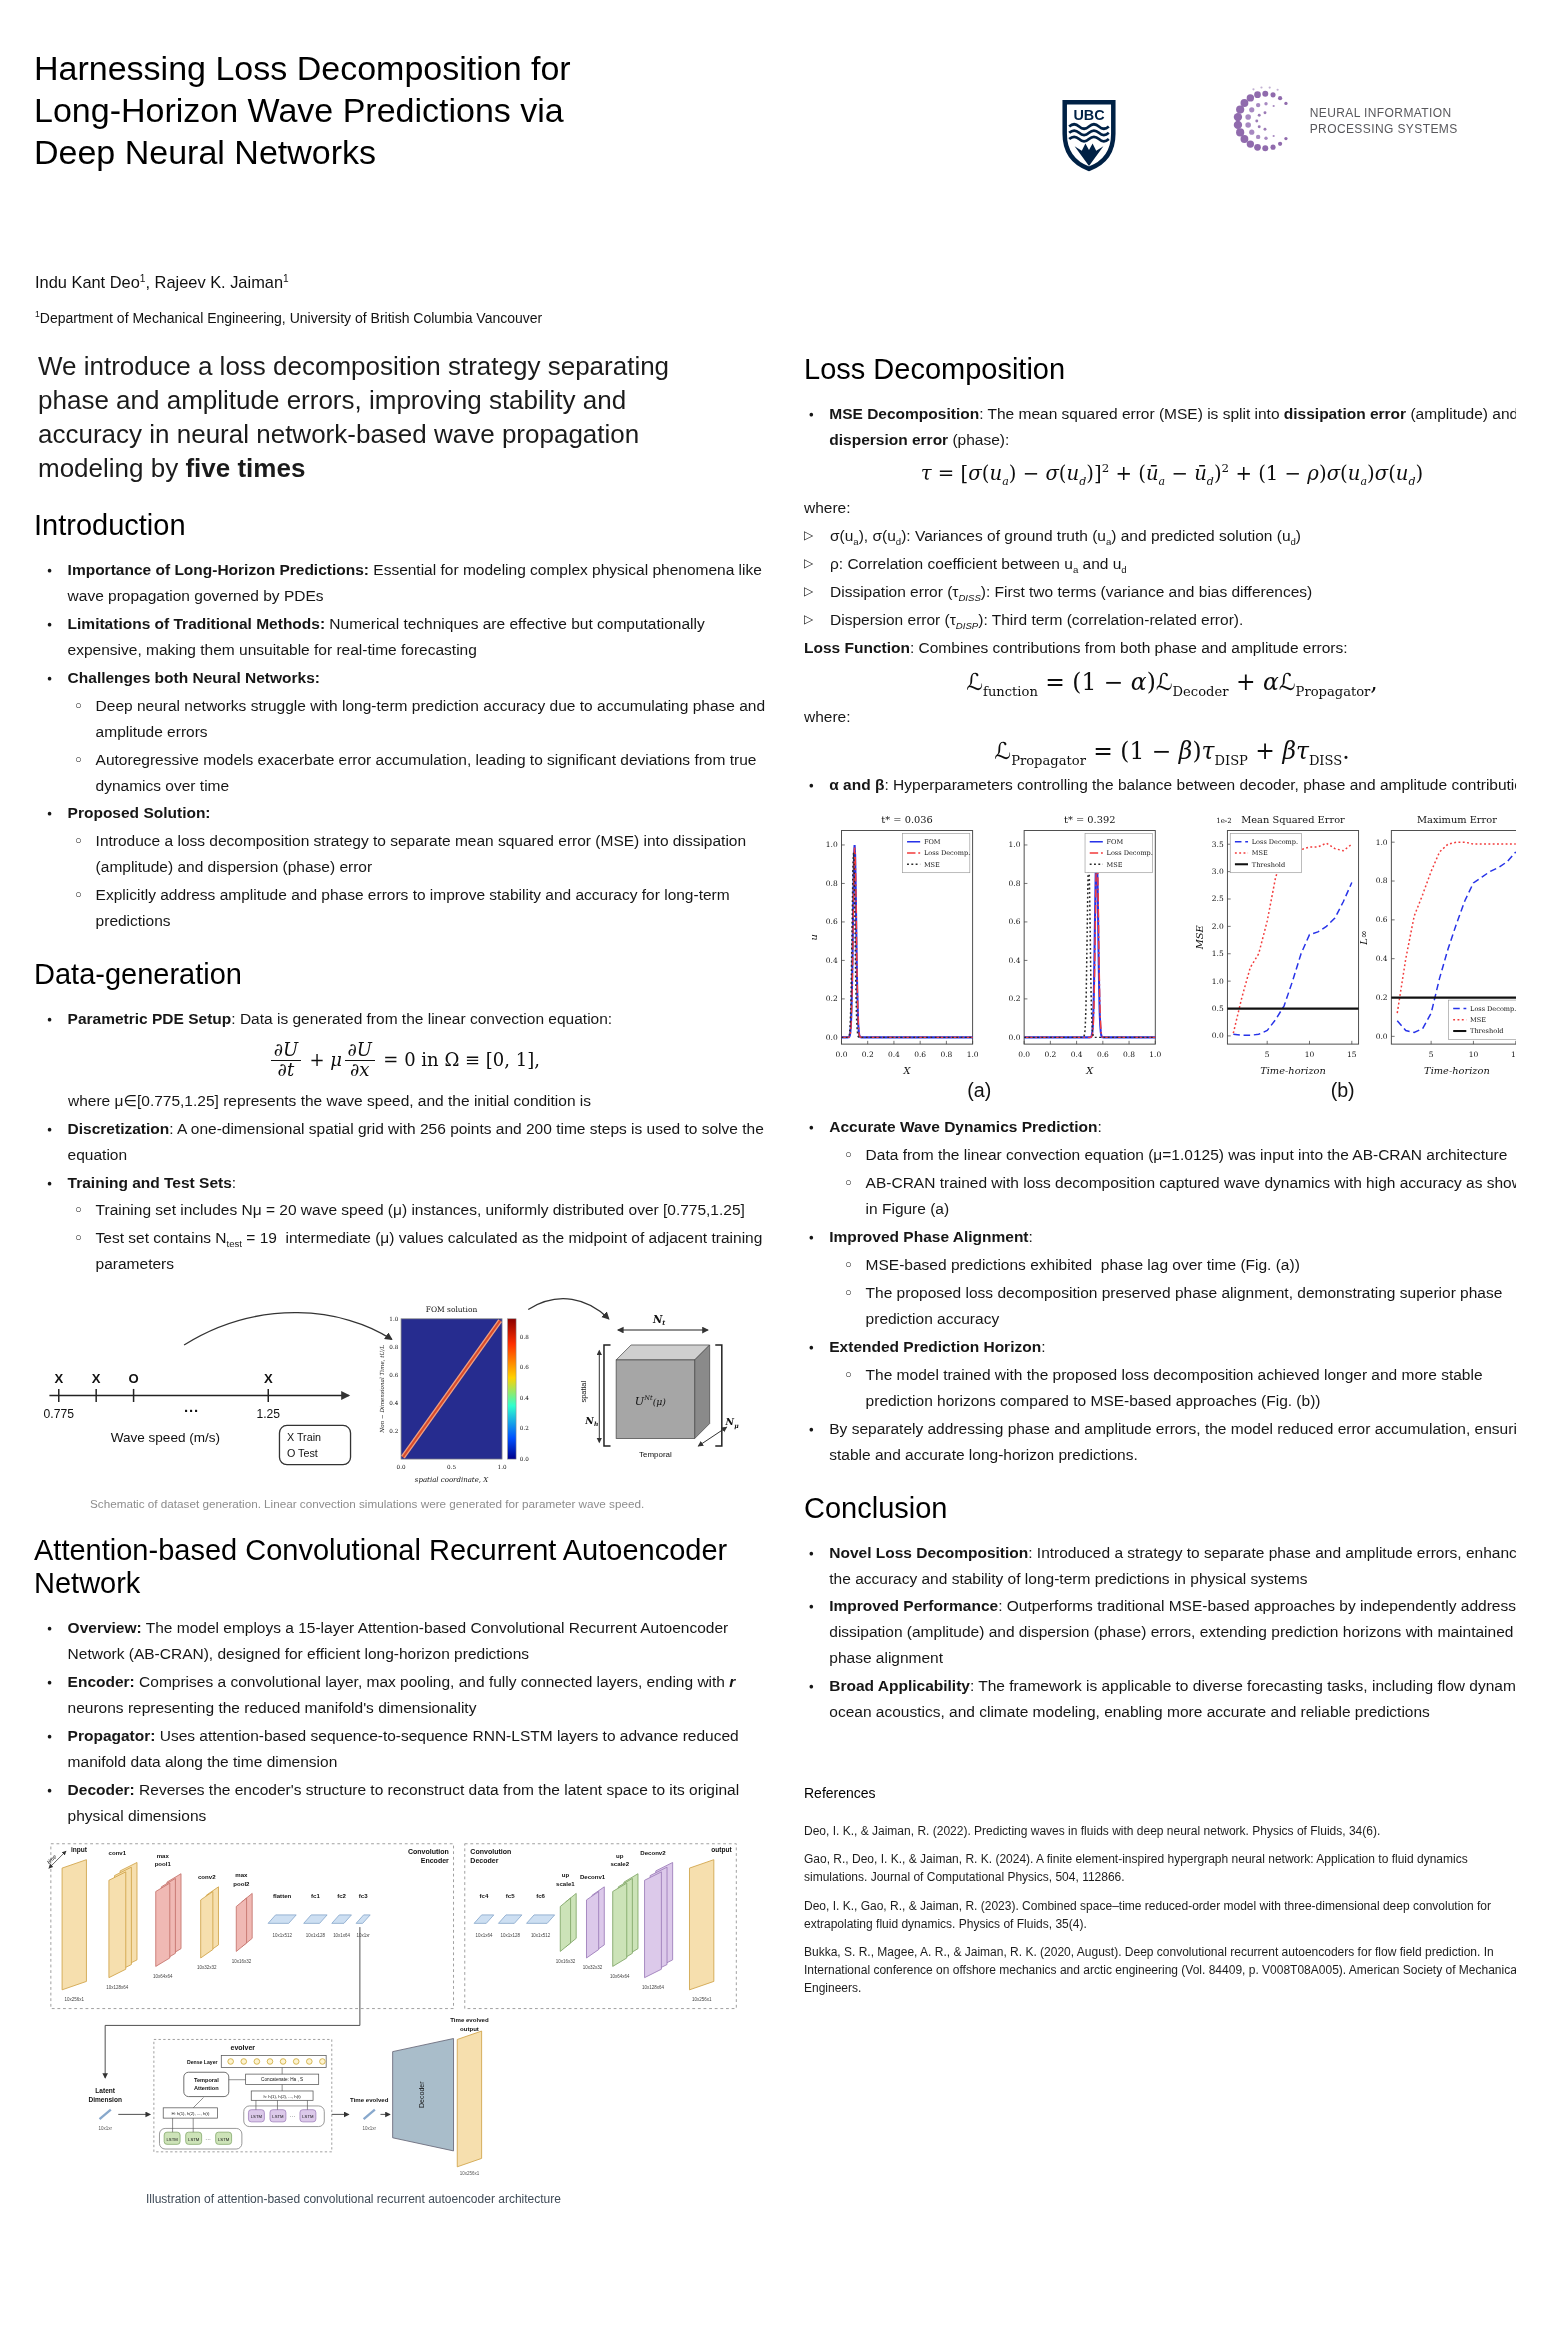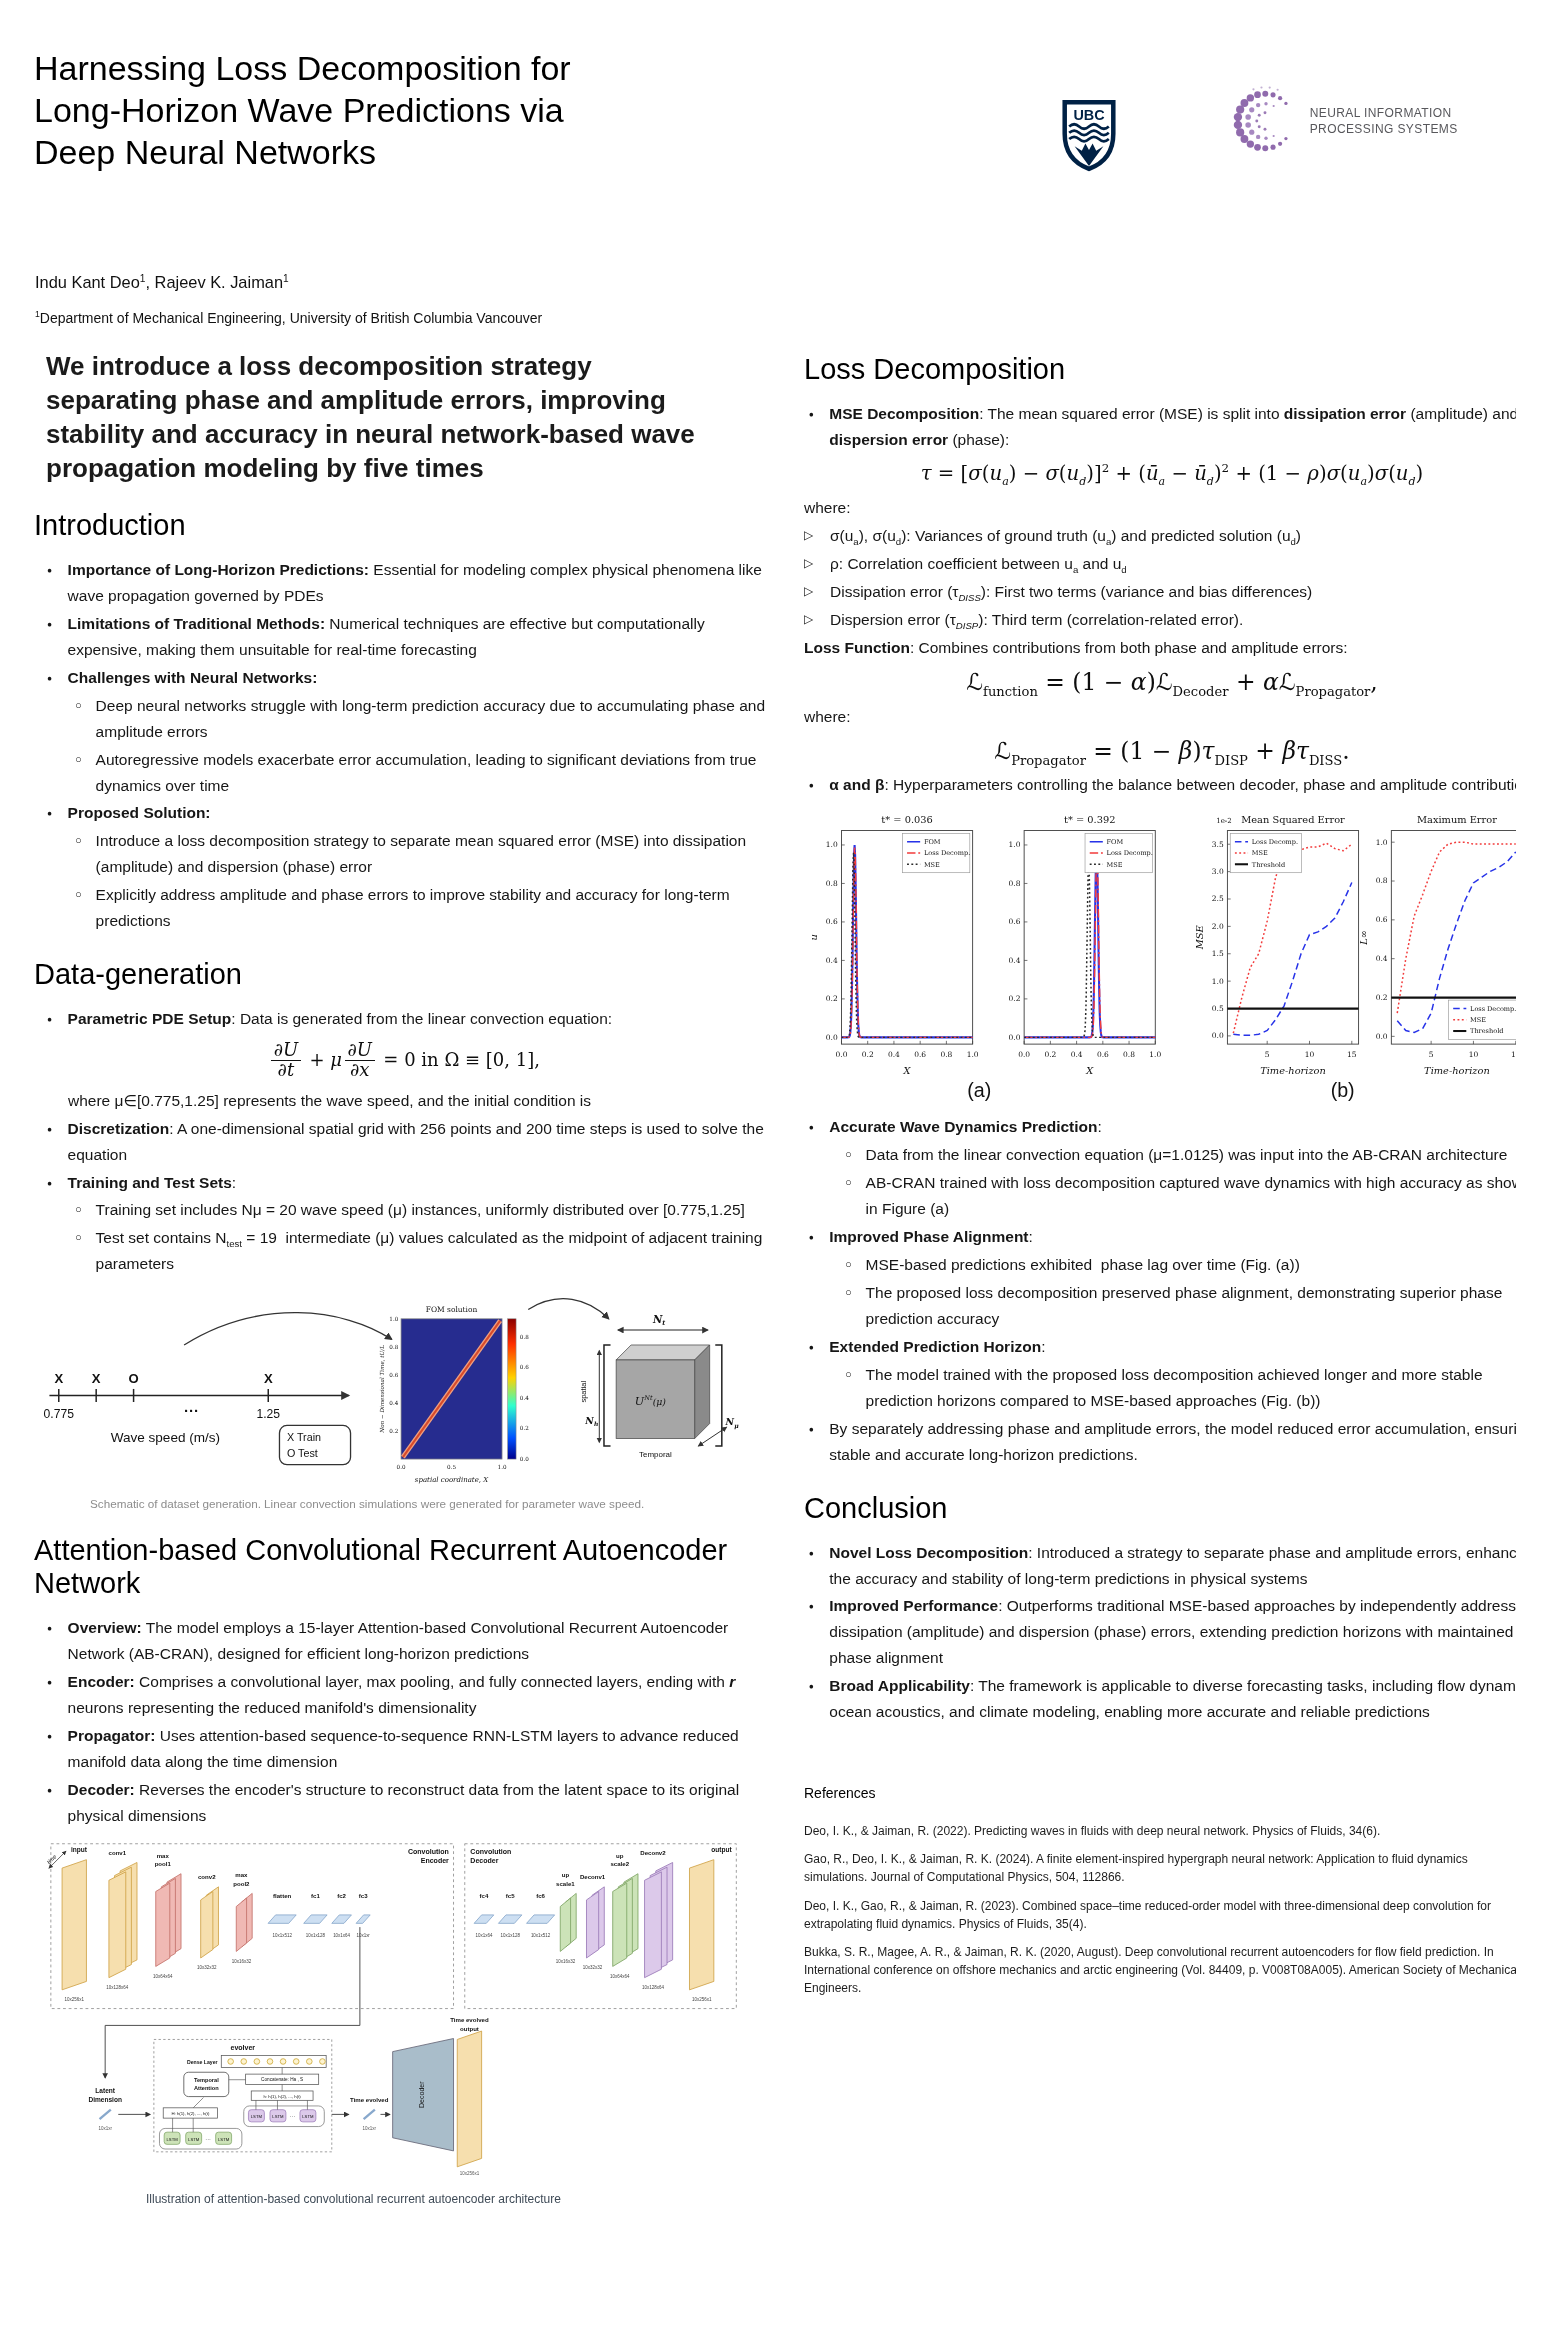--- a/index.html
+++ b/index.html
@@ -20,7 +20,7 @@
   .col{position:absolute;top:349px;}
   .col.left{left:34px;width:740px;}
   .col.right{left:804px;width:736px;}
-  .abstract{font-size:26px;line-height:34px;margin:0 12px 19px;color:#1b1b1b;width:678px;font-weight:bold;}
+  .abstract{font-size:26px;line-height:34px;margin:0 4px 19px;color:#1b1b1b;width:678px;}
   h2{font-size:29px;font-weight:400;margin:24px 0 15px;color:#000;}
   .col.right h2:first-child{margin-top:3.7px;}
   

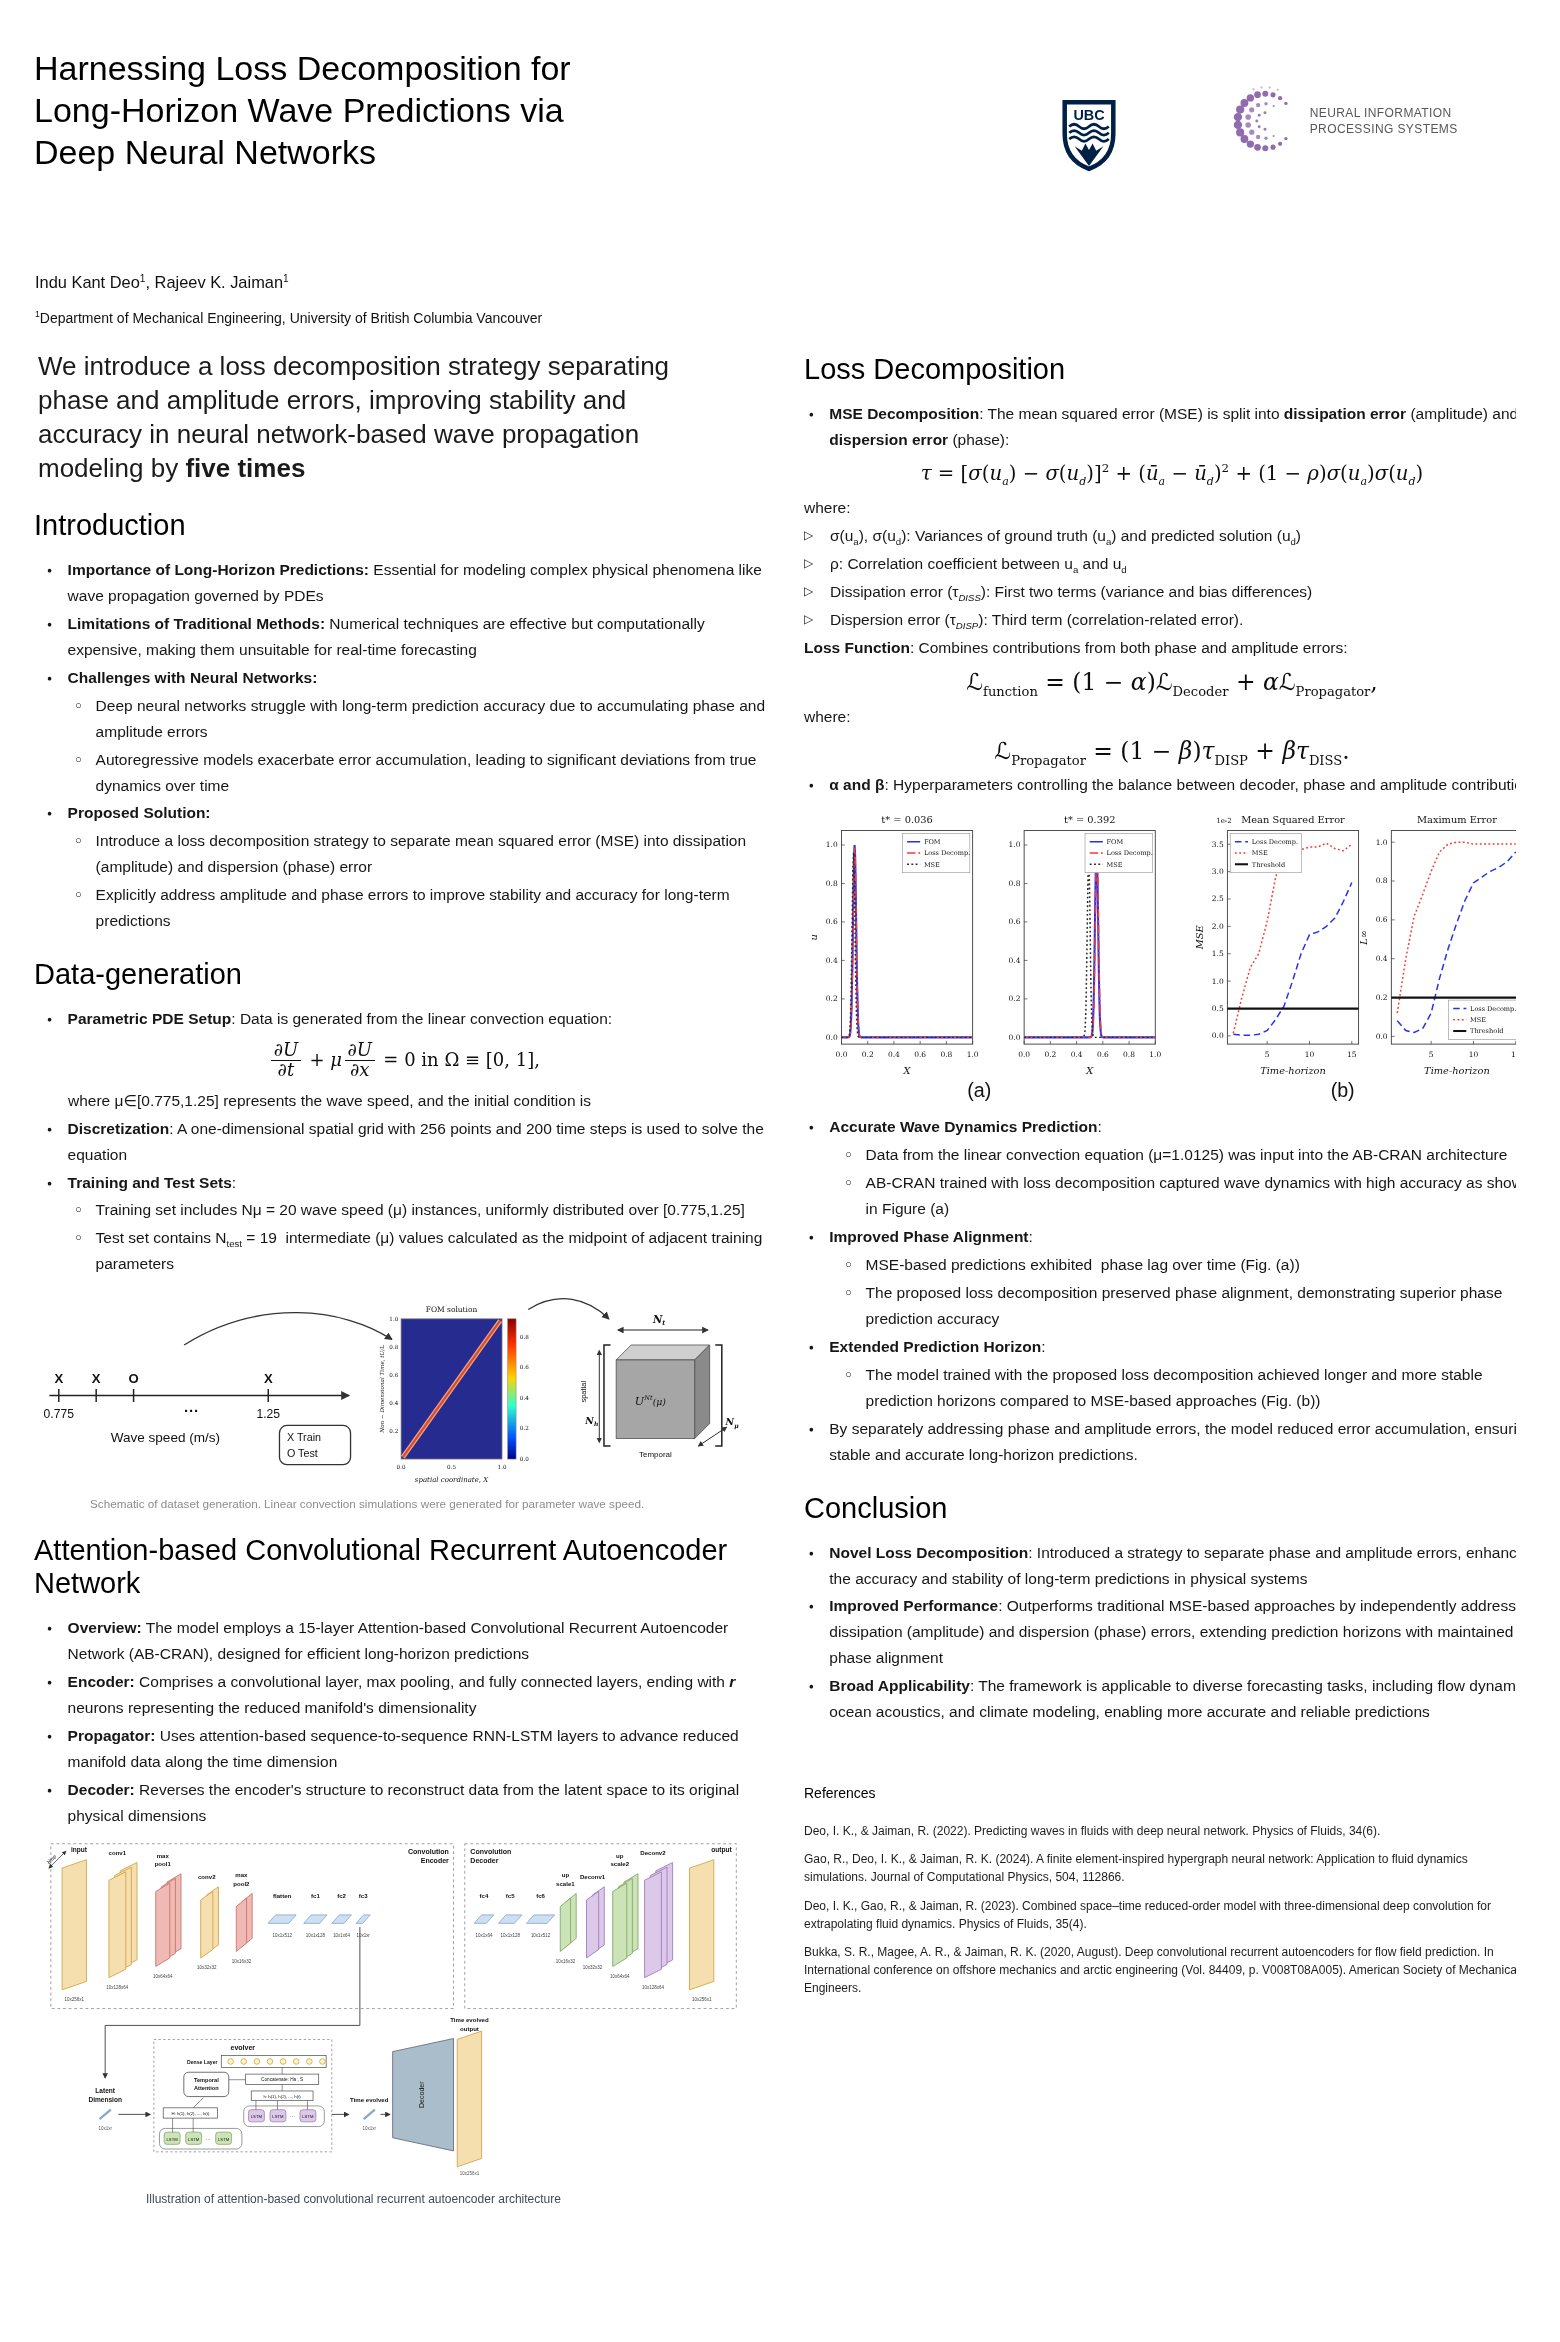--- a/index.html
+++ b/index.html
@@ -132,7 +132,7 @@
         </div>
         <div class="row b1">
           <span class="m">●</span>
-          <span class="t"><b>Challenges with Neural Networks:</b></span>
+          <span class="t"><b>Challenges both Neural Networks:</b></span>
         </div>
         <div class="row b2">
           <span class="m">○</span>

